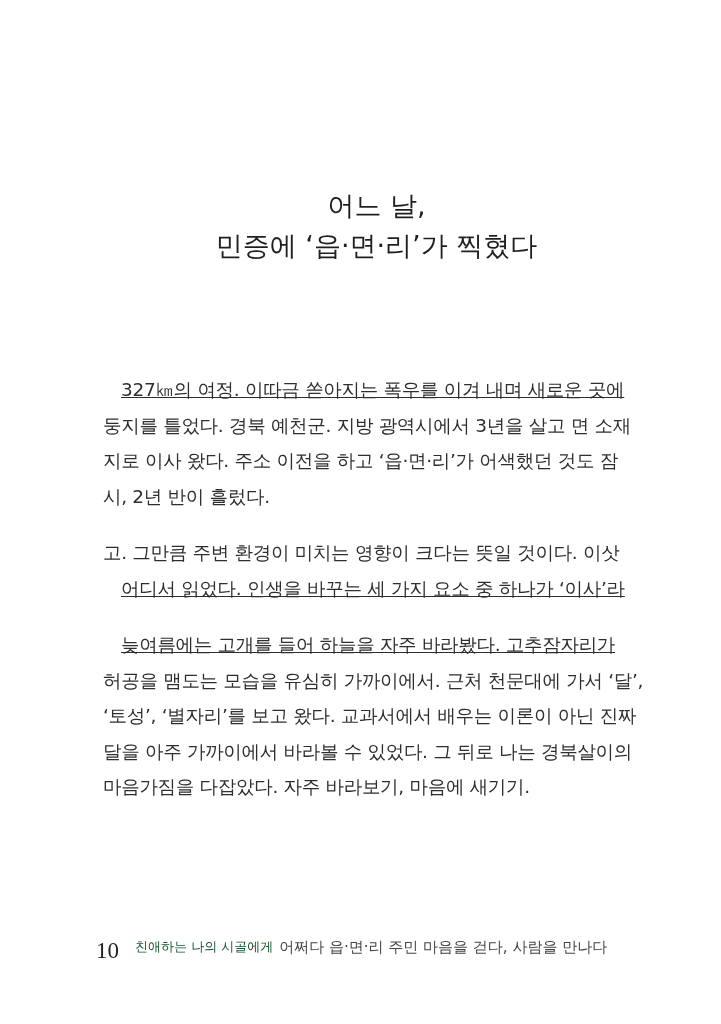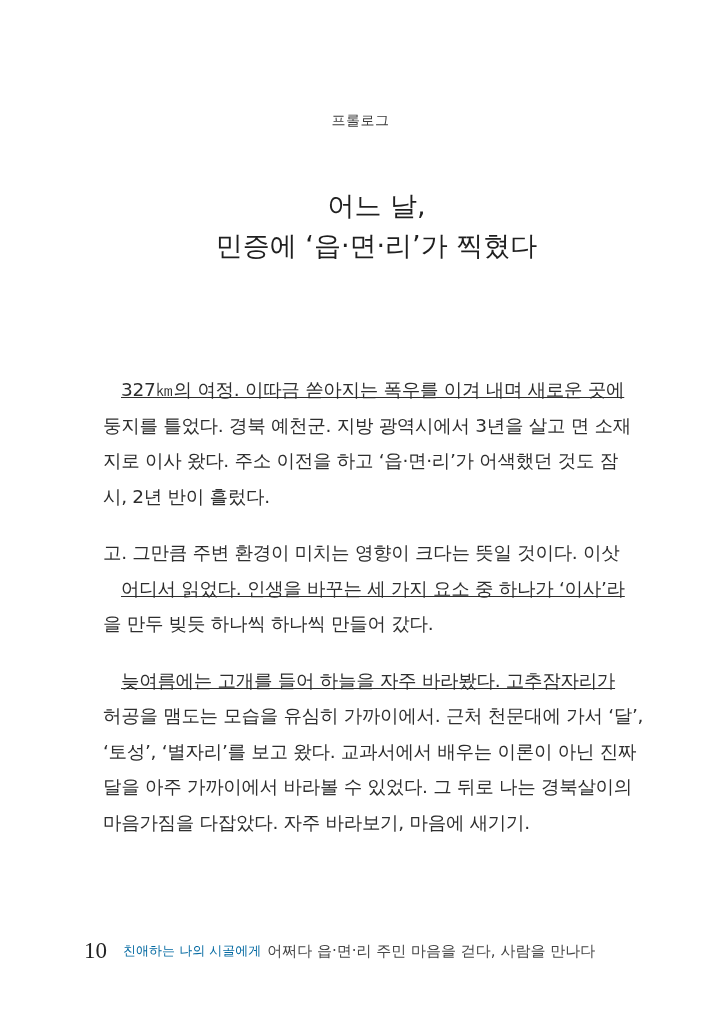--- a/index.html
+++ b/index.html
@@ -92,7 +92,6 @@
 
 <div class="page">
 
-  <div class="section-label">프롤로그</div>
 
   <h1 class="chapter-title">
     <span class="line">어느 날,</span>

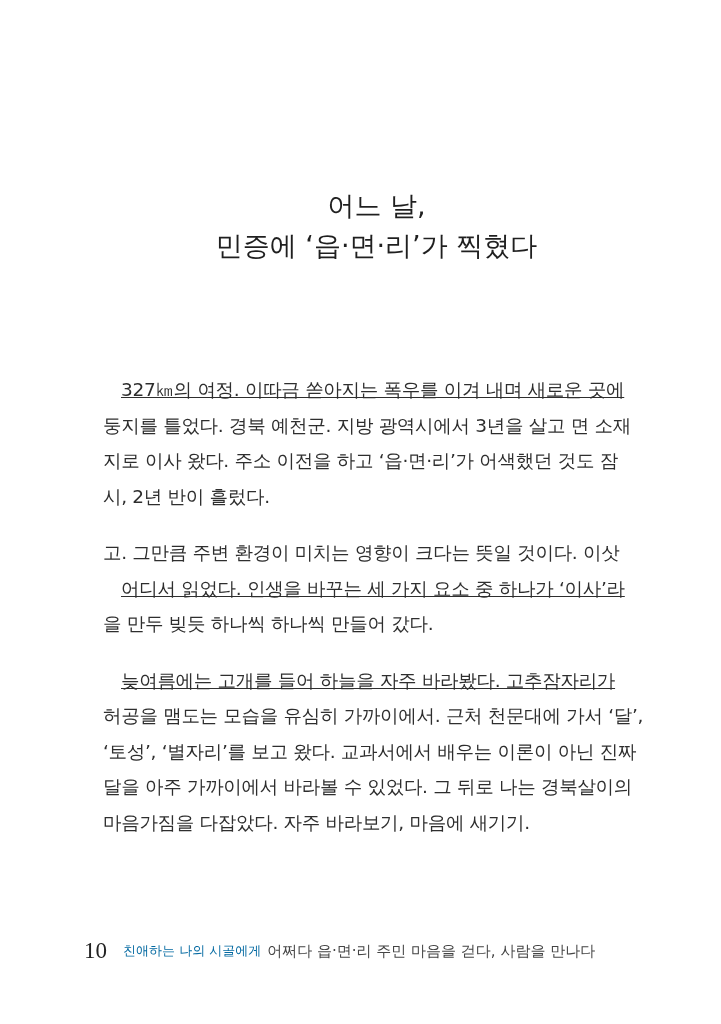--- a/index.html
+++ b/index.html
@@ -108,7 +108,6 @@
     <p class="para">
       <span class="ln">고. 그만큼 주변 환경이 미치는 영향이 크다는 뜻일 것이다. 이삿</span>
       <span class="ln first">어디서 읽었다. 인생을 바꾸는 세 가지 요소 중 하나가 ‘이사’라</span>
-      <span class="ln">을 만두 빚듯 하나씩 하나씩 만들어 갔다.</span>
     </p>
     <p class="para">
       <span class="ln first">늦여름에는 고개를 들어 하늘을 자주 바라봤다. 고추잠자리가</span>

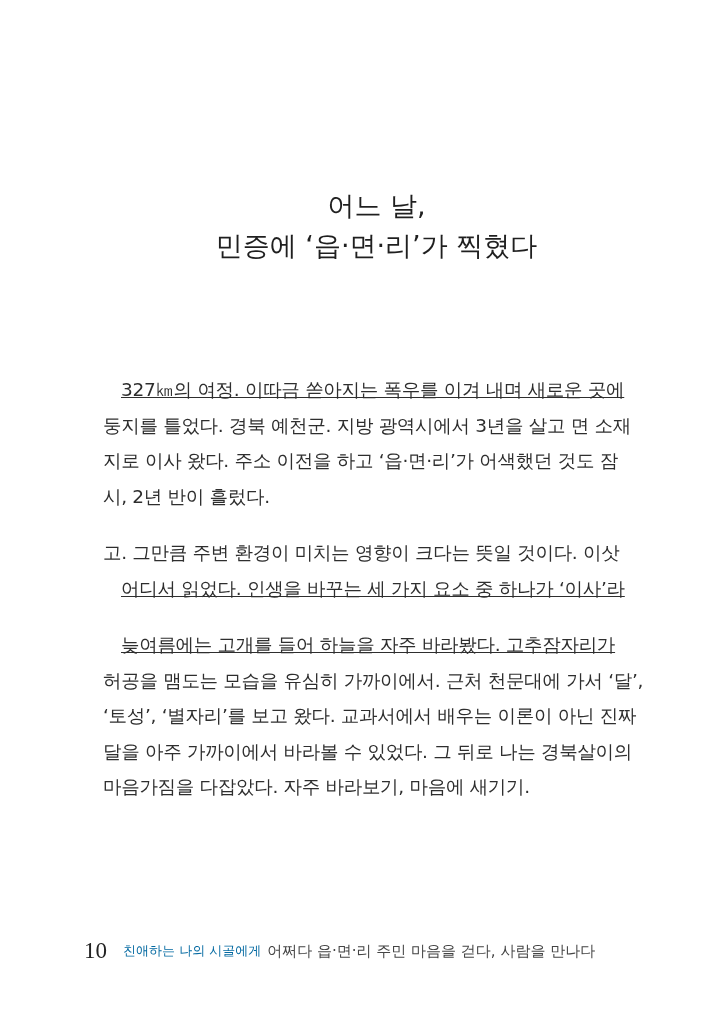--- a/index.html
+++ b/index.html
@@ -66,9 +66,9 @@
     .footer {
       position: absolute;
       top: 938px;
-      left: 84px;
+      left: 96px;
       display: flex;
-      align-items: center;
+      align-items: flex-start;
       white-space: nowrap;
     }
     .page-number {

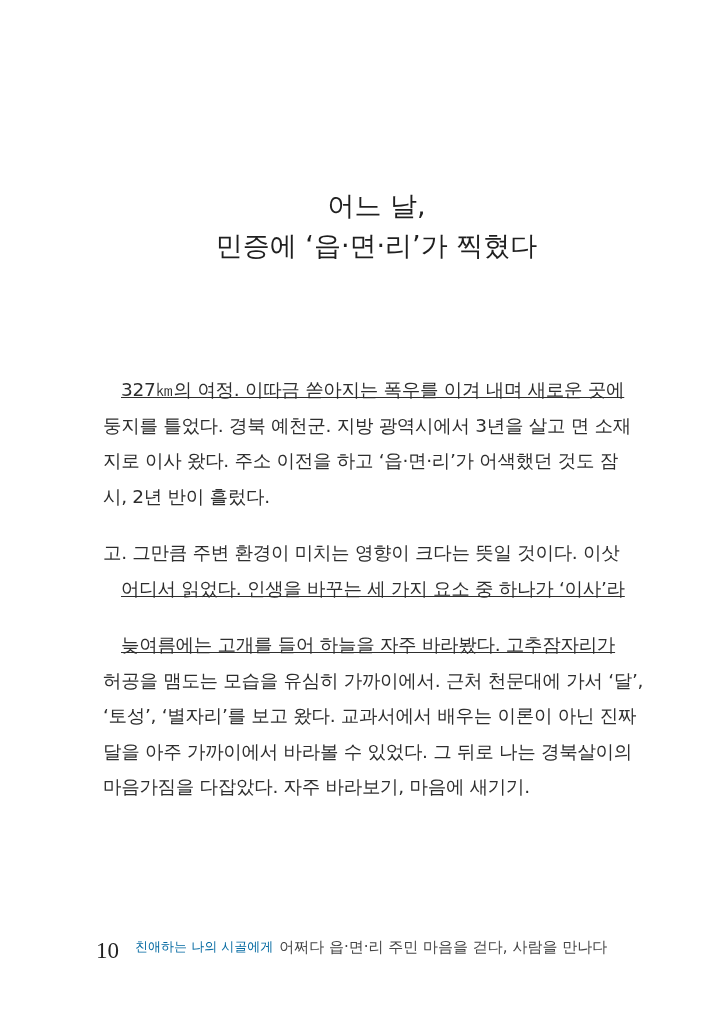--- a/index.html
+++ b/index.html
@@ -79,7 +79,7 @@
     }
     .book-title {
       font-size: 13px;
-      color: #0369a1;
+      color: #14532d;
       margin-right: 6px;
     }
     .book-subtitle {

